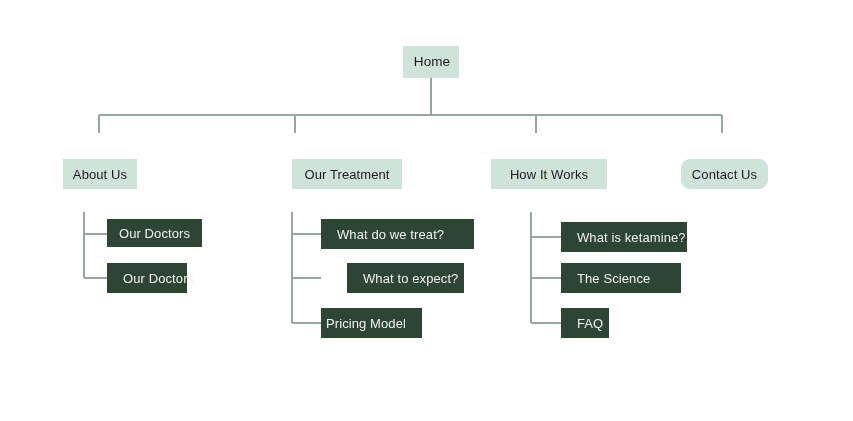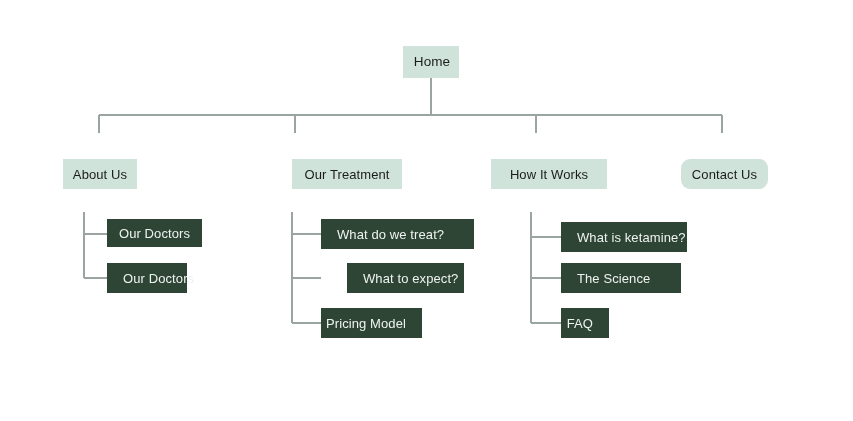--- a/index.html
+++ b/index.html
@@ -127,7 +127,7 @@
       <div class="node node-page" style="left: 561px; top: 263px; width: 120px; height: 30px;">
     <span class="node-label">The Science</span>
   </div>
-      <div class="node node-page" style="left: 561px; top: 308px; width: 48px; height: 30px; justify-content: flex-end;">
+      <div class="node node-page" style="left: 561px; top: 308px; width: 48px; height: 30px;">
     <span class="node-label">FAQ</span>
   </div>
       <div class="node node-section" style="left: 681px; top: 159px; width: 87px; height: 30px; border-radius: 9px;">

